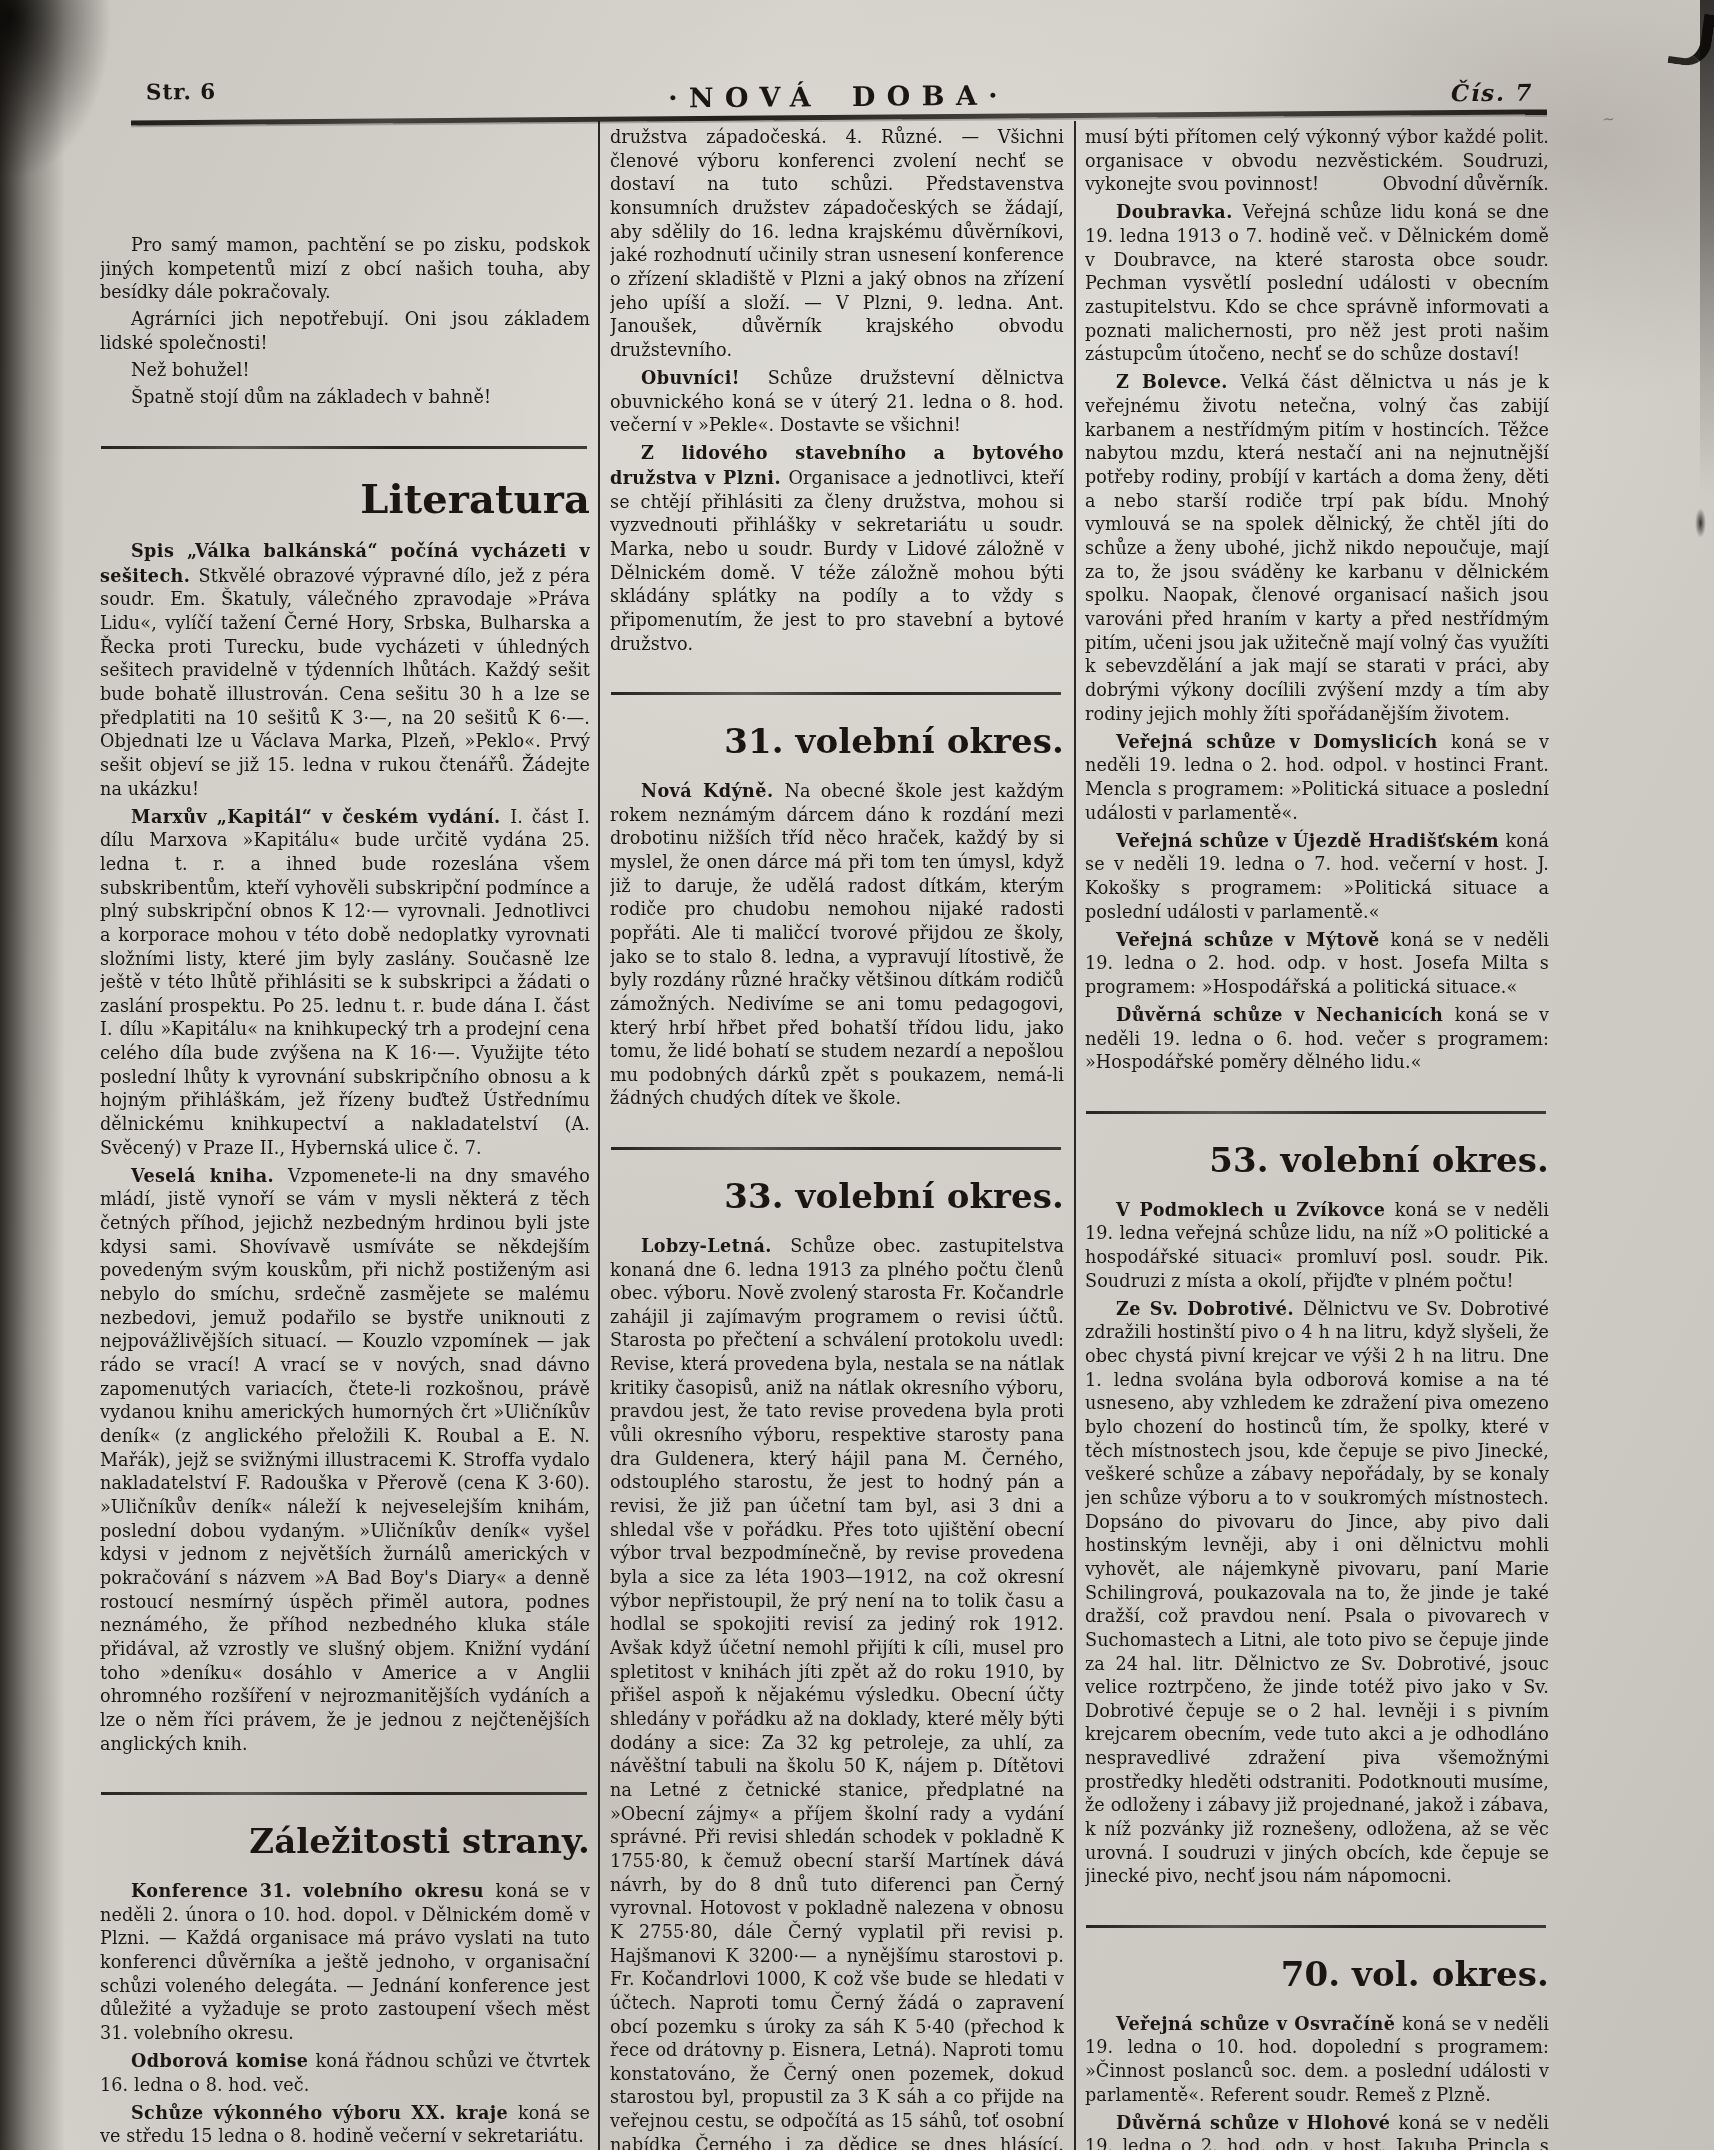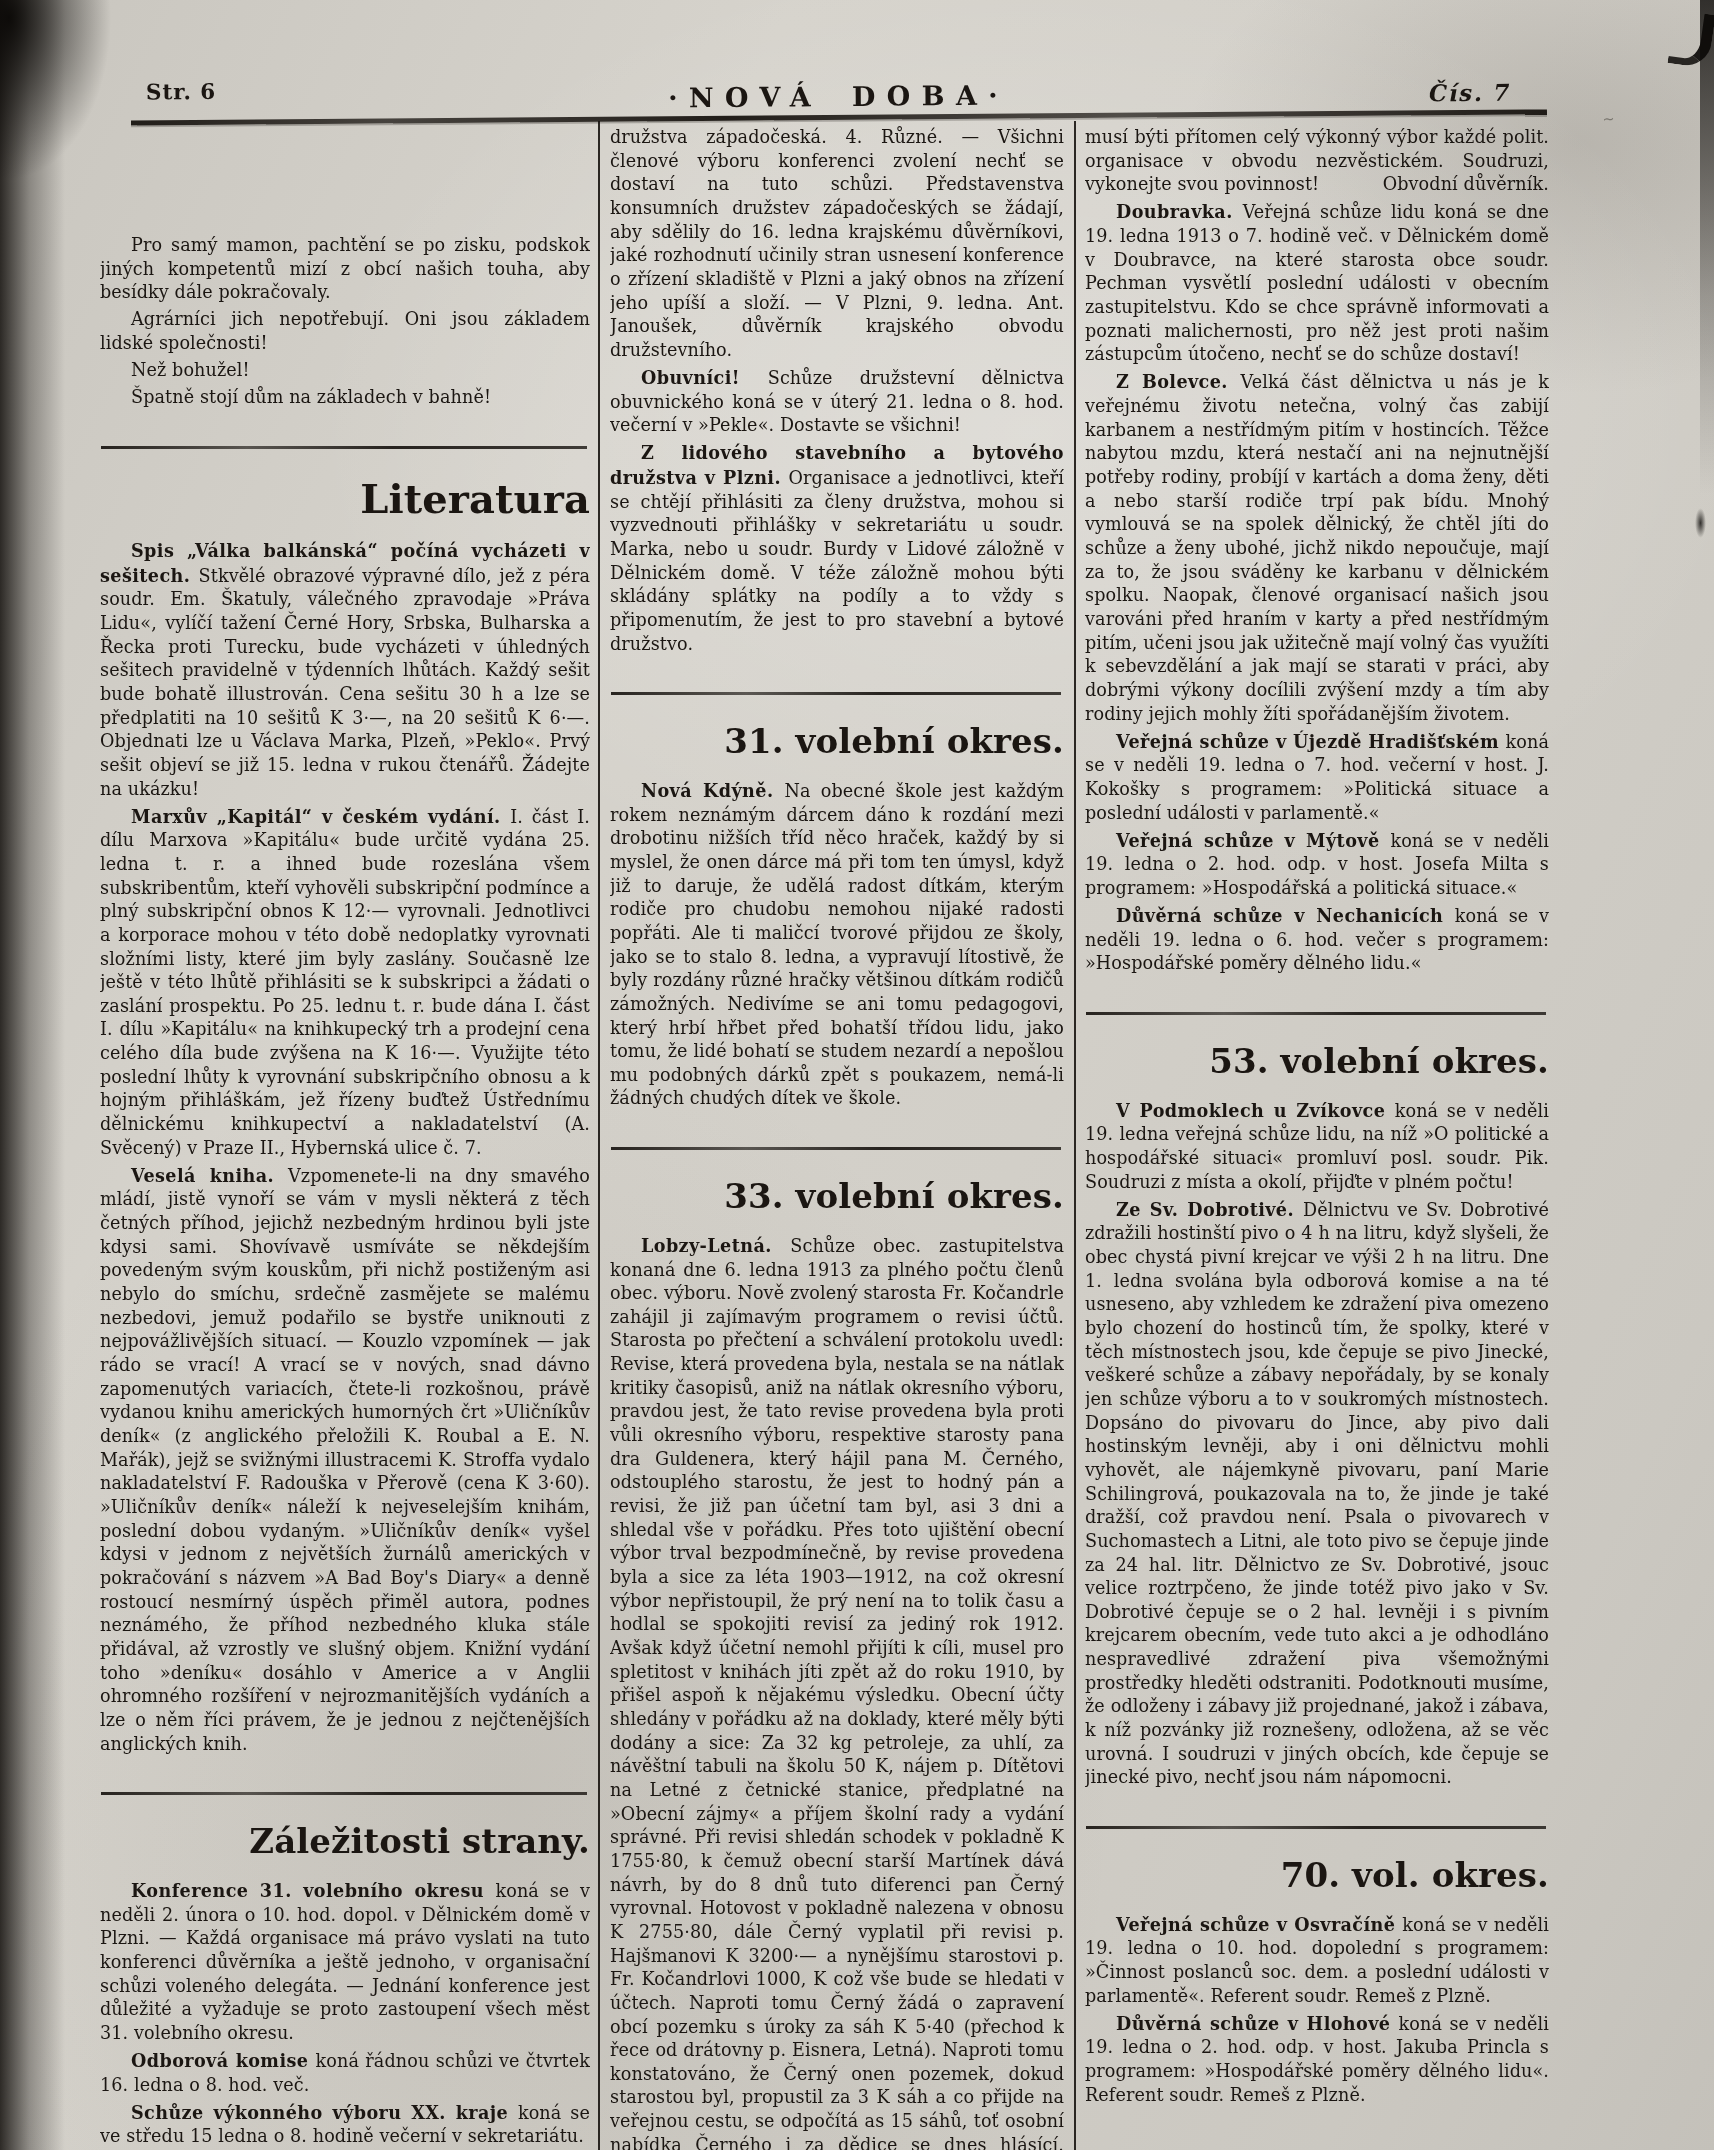--- a/index.html
+++ b/index.html
@@ -16,7 +16,7 @@
   .hdr{position:absolute; left:129px; top:65px; width:1419px; height:52px; transform:rotate(-0.45deg);}
   .pageno{position:absolute; left:17px; top:9px; font-size:21.5px; font-weight:bold; letter-spacing:0.9px;}
   .masthead{position:absolute; left:0; right:0; top:15.5px; text-align:center; font-size:27px; font-weight:bold; letter-spacing:0.42em; word-spacing:0.35em;}
-  .issueno{position:absolute; right:37px; top:19px; font-size:23px; font-weight:bold; font-style:italic; letter-spacing:1.7px;}
+  .issueno{position:absolute; right:15px; top:19px; font-size:23px; font-weight:bold; font-style:italic; letter-spacing:1.7px;}
   .hdr-rule{position:absolute; left:131px; top:115px; width:1416px; height:4.7px; transform:rotate(-0.45deg);
     background:linear-gradient(to right, rgba(24,20,16,.95), rgba(24,20,16,.75) 18%, rgba(24,20,16,.95) 42%, rgba(24,20,16,.7) 70%, rgba(24,20,16,.95));
     box-shadow:0 1.7px 0 rgba(24,20,16,0.25);}

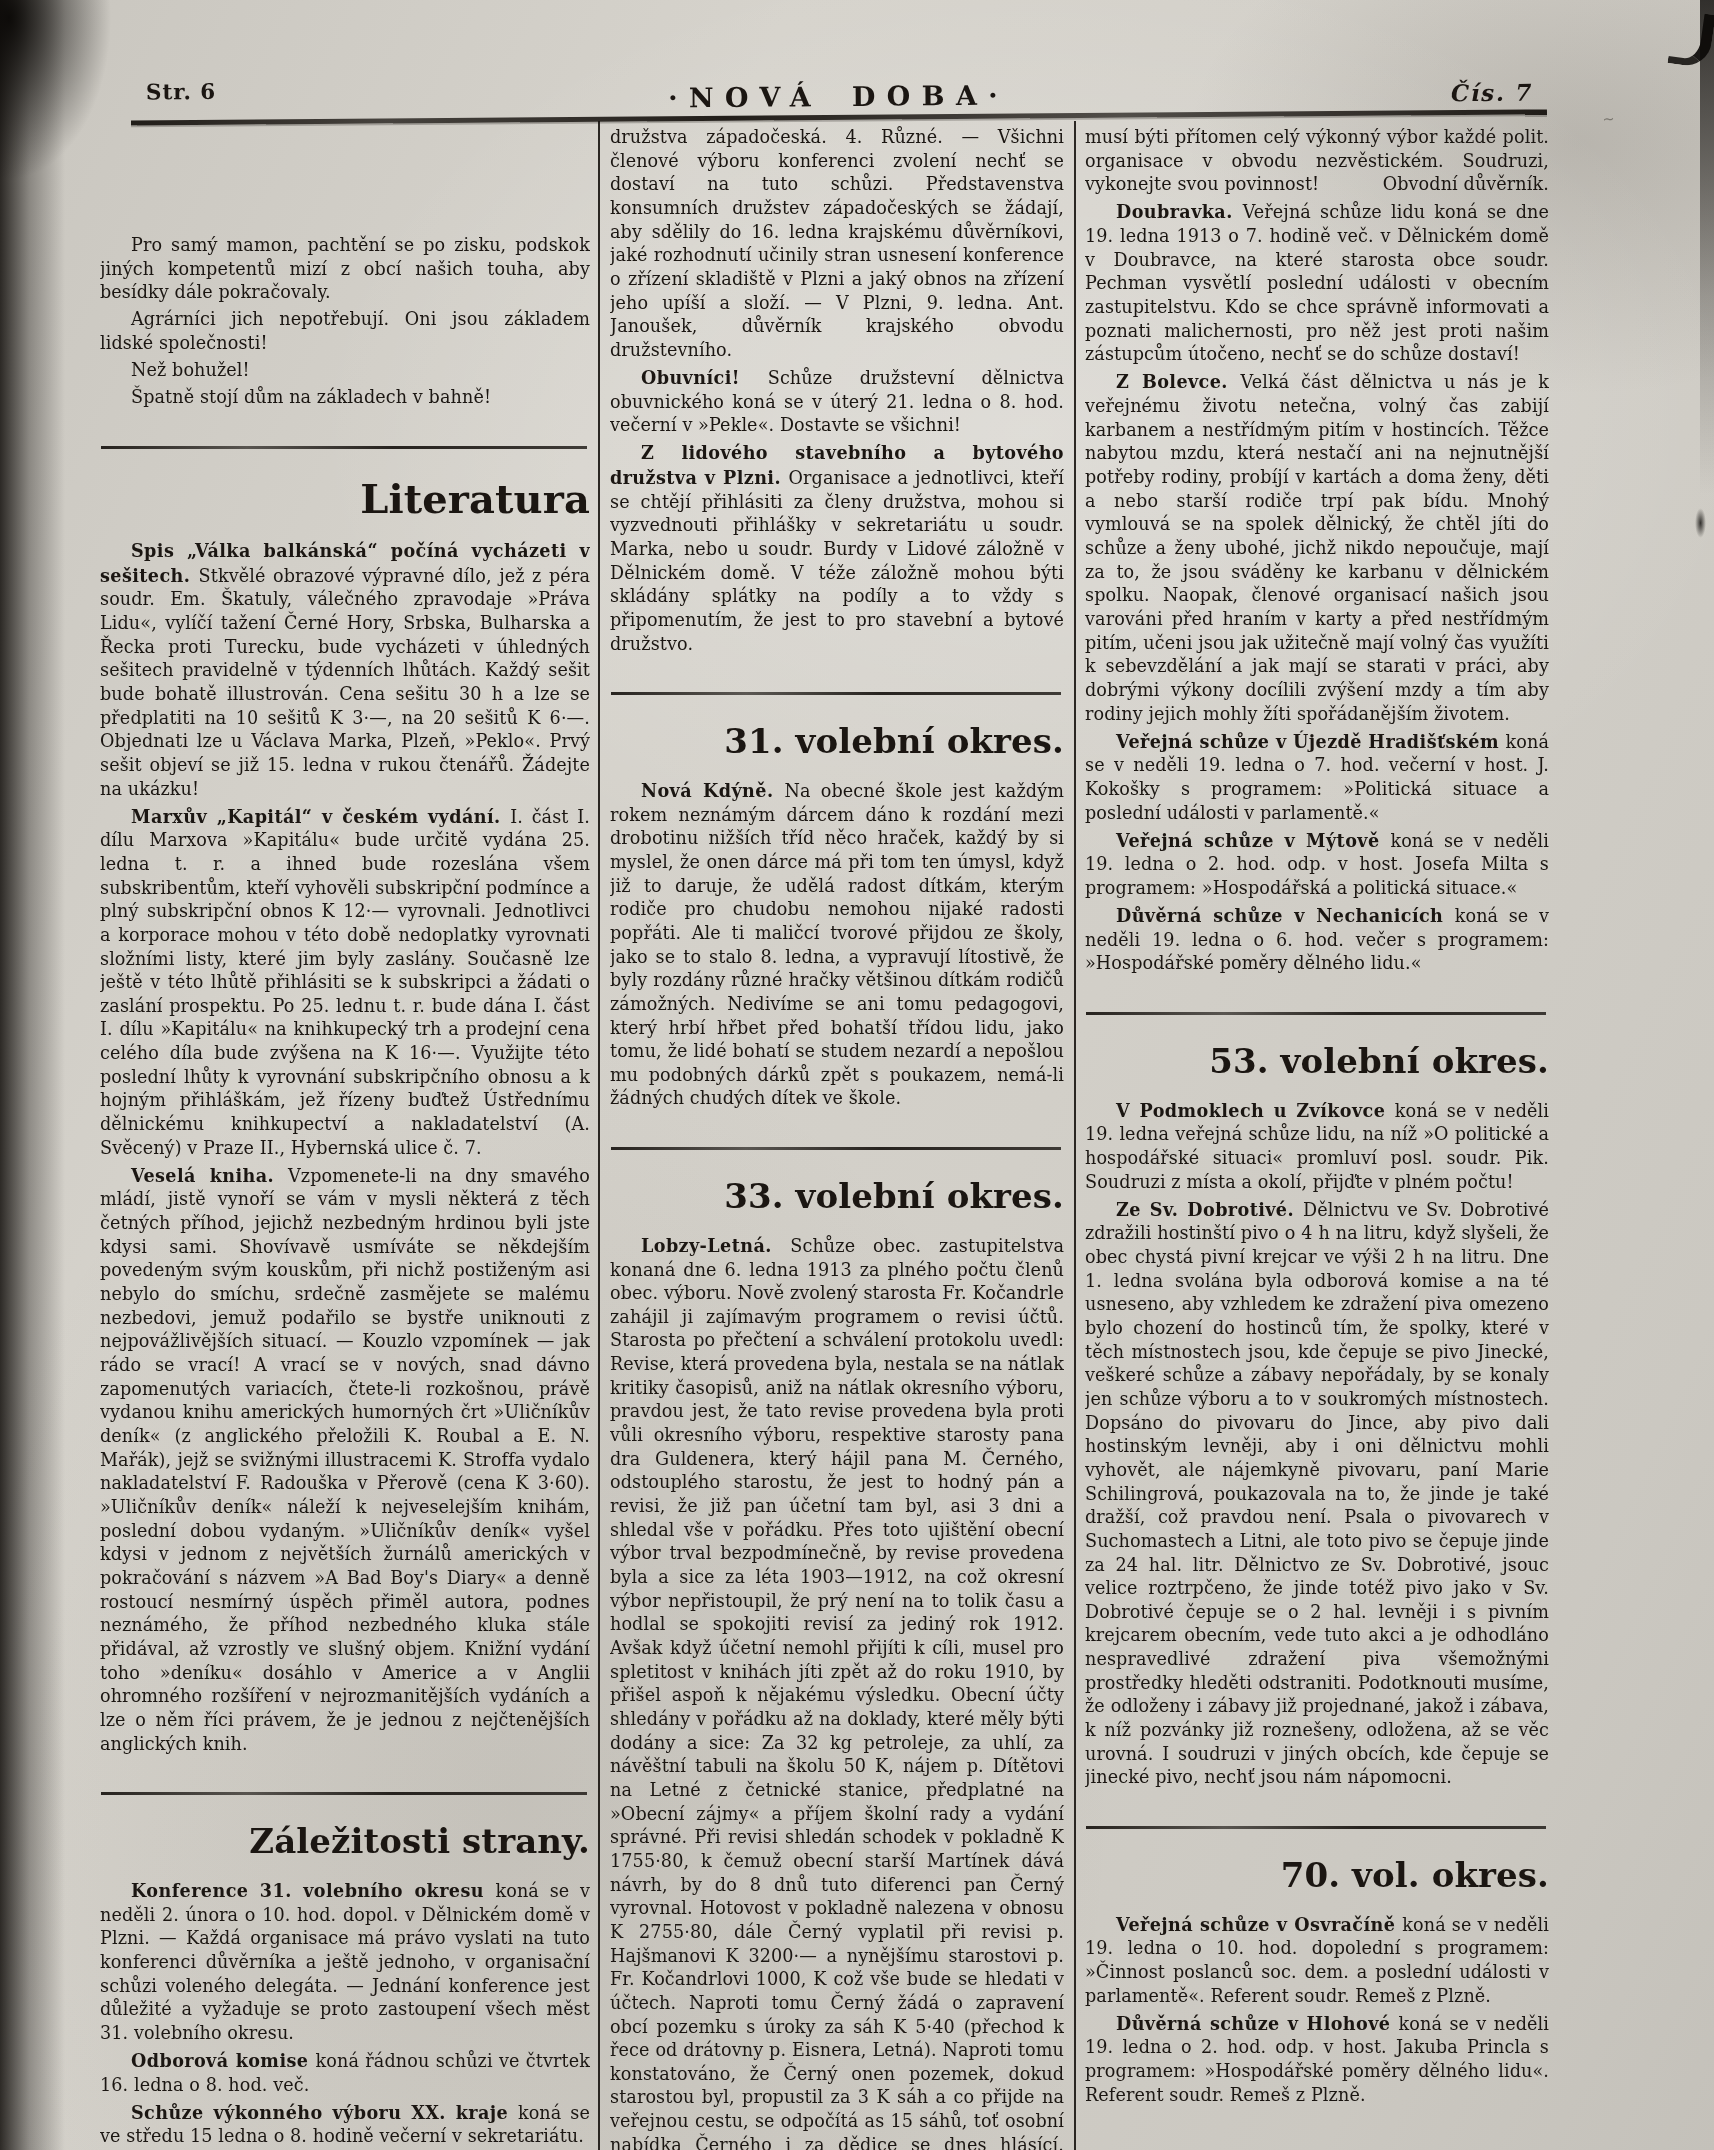--- a/index.html
+++ b/index.html
@@ -108,6 +108,7 @@
       <p class="art noind">musí býti přítomen celý výkonný výbor každé polit. organisace v obvodu nezvěstickém. Soudruzi, vykonejte svou povinnost!<span class="tail">Obvodní důvěrník.</span></p>
       <p class="art"><b class="lead">Doubravka. </b>Veřejná schůze lidu koná se dne 19. ledna 1913 o 7. hodině več. v Dělnickém domě v Doubravce, na které starosta obce soudr. Pechman vysvětlí poslední události v obecním zastupitelstvu. Kdo se chce správně informovati a poznati malichernosti, pro něž jest proti našim zástupcům útočeno, nechť se do schůze dostaví!</p>
       <p class="art"><b class="lead">Z Bolevce. </b>Velká část dělnictva u nás je k veřejnému životu netečna, volný čas zabijí karbanem a nestřídmým pitím v hostincích. Těžce nabytou mzdu, která nestačí ani na nejnutnější potřeby rodiny, probíjí v kartách a doma ženy, děti a nebo starší rodiče trpí pak bídu. Mnohý vymlouvá se na spolek dělnický, že chtěl jíti do schůze a ženy ubohé, jichž nikdo nepoučuje, mají za to, že jsou sváděny ke karbanu v dělnickém spolku. Naopak, členové organisací našich jsou varováni před hraním v karty a před nestřídmým pitím, učeni jsou jak užitečně mají volný čas využíti k sebevzdělání a jak mají se starati v práci, aby dobrými výkony docílili zvýšení mzdy a tím aby rodiny jejich mohly žíti spořádanějším životem.</p>
+      <p class="art"><b class="lead">Veřejná schůze v Domyslicích </b>koná se v neděli 19. ledna o 2. hod. odpol. v hostinci Frant. Mencla s programem: »Politická situace a poslední události v parlamentě«.</p>
       <p class="art"><b class="lead">Veřejná schůze v Újezdě Hradišťském </b>koná se v neděli 19. ledna o 7. hod. večerní v host. J. Kokošky s programem: »Politická situace a poslední události v parlamentě.«</p>
       <p class="art"><b class="lead">Veřejná schůze v Mýtově </b>koná se v neděli 19. ledna o 2. hod. odp. v host. Josefa Milta s programem: »Hospodářská a politická situace.«</p>
       <p class="art"><b class="lead">Důvěrná schůze v Nechanicích </b>koná se v neděli 19. ledna o 6. hod. večer s programem: »Hospodářské poměry dělného lidu.«</p>

